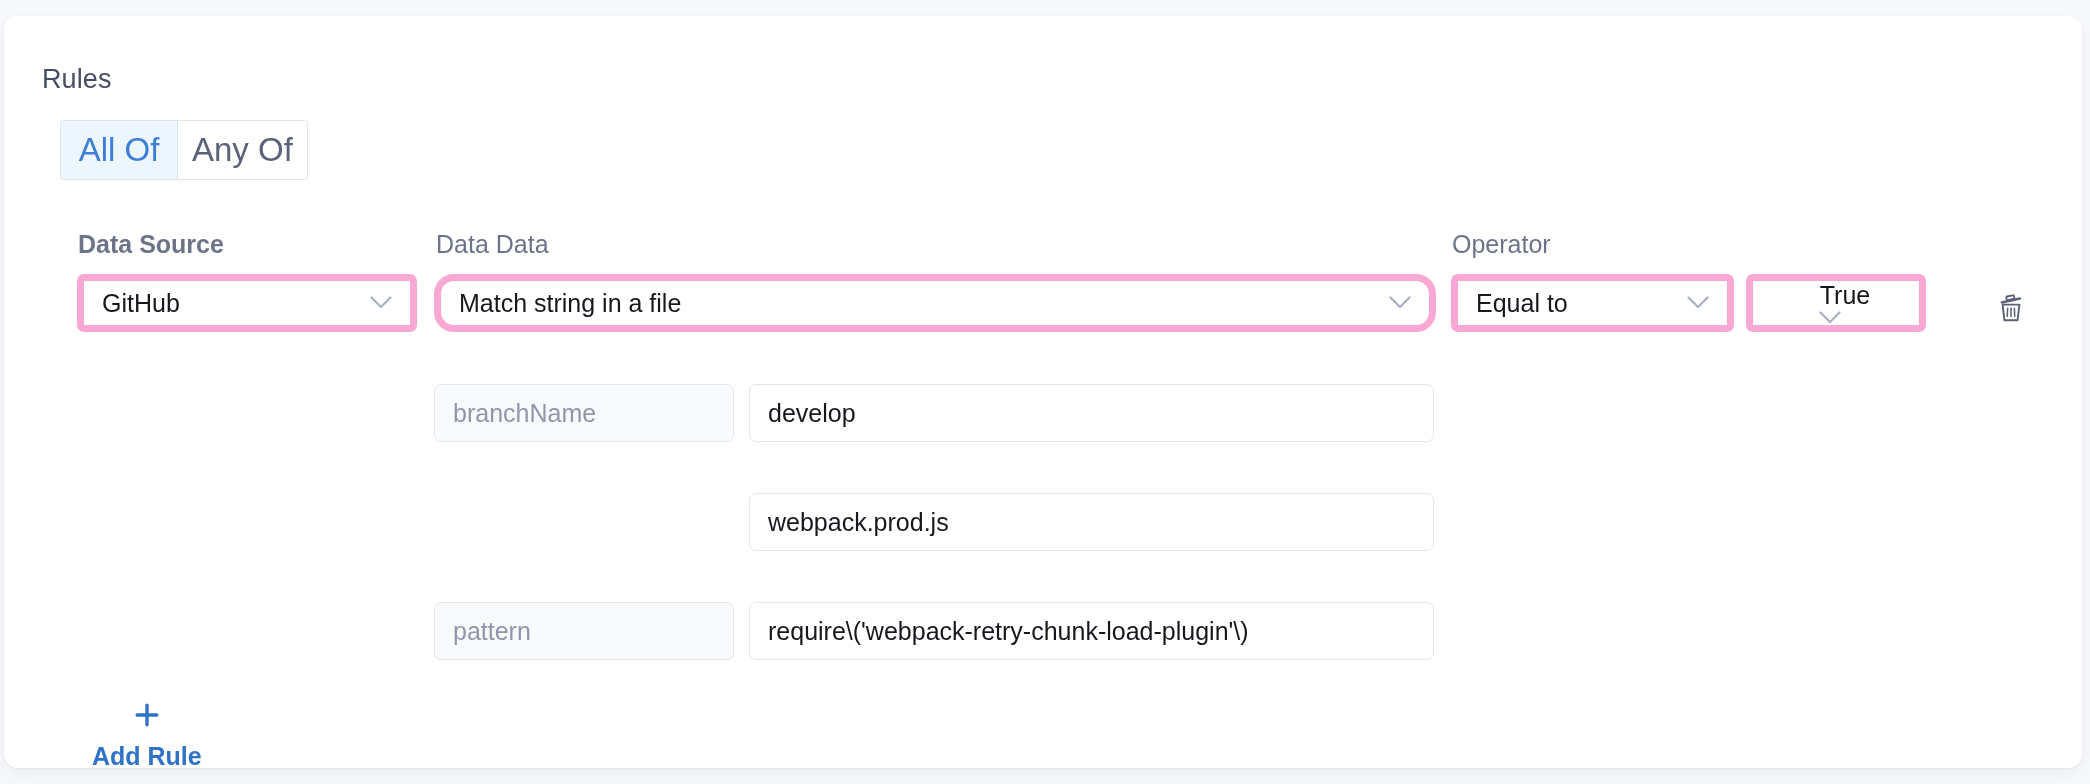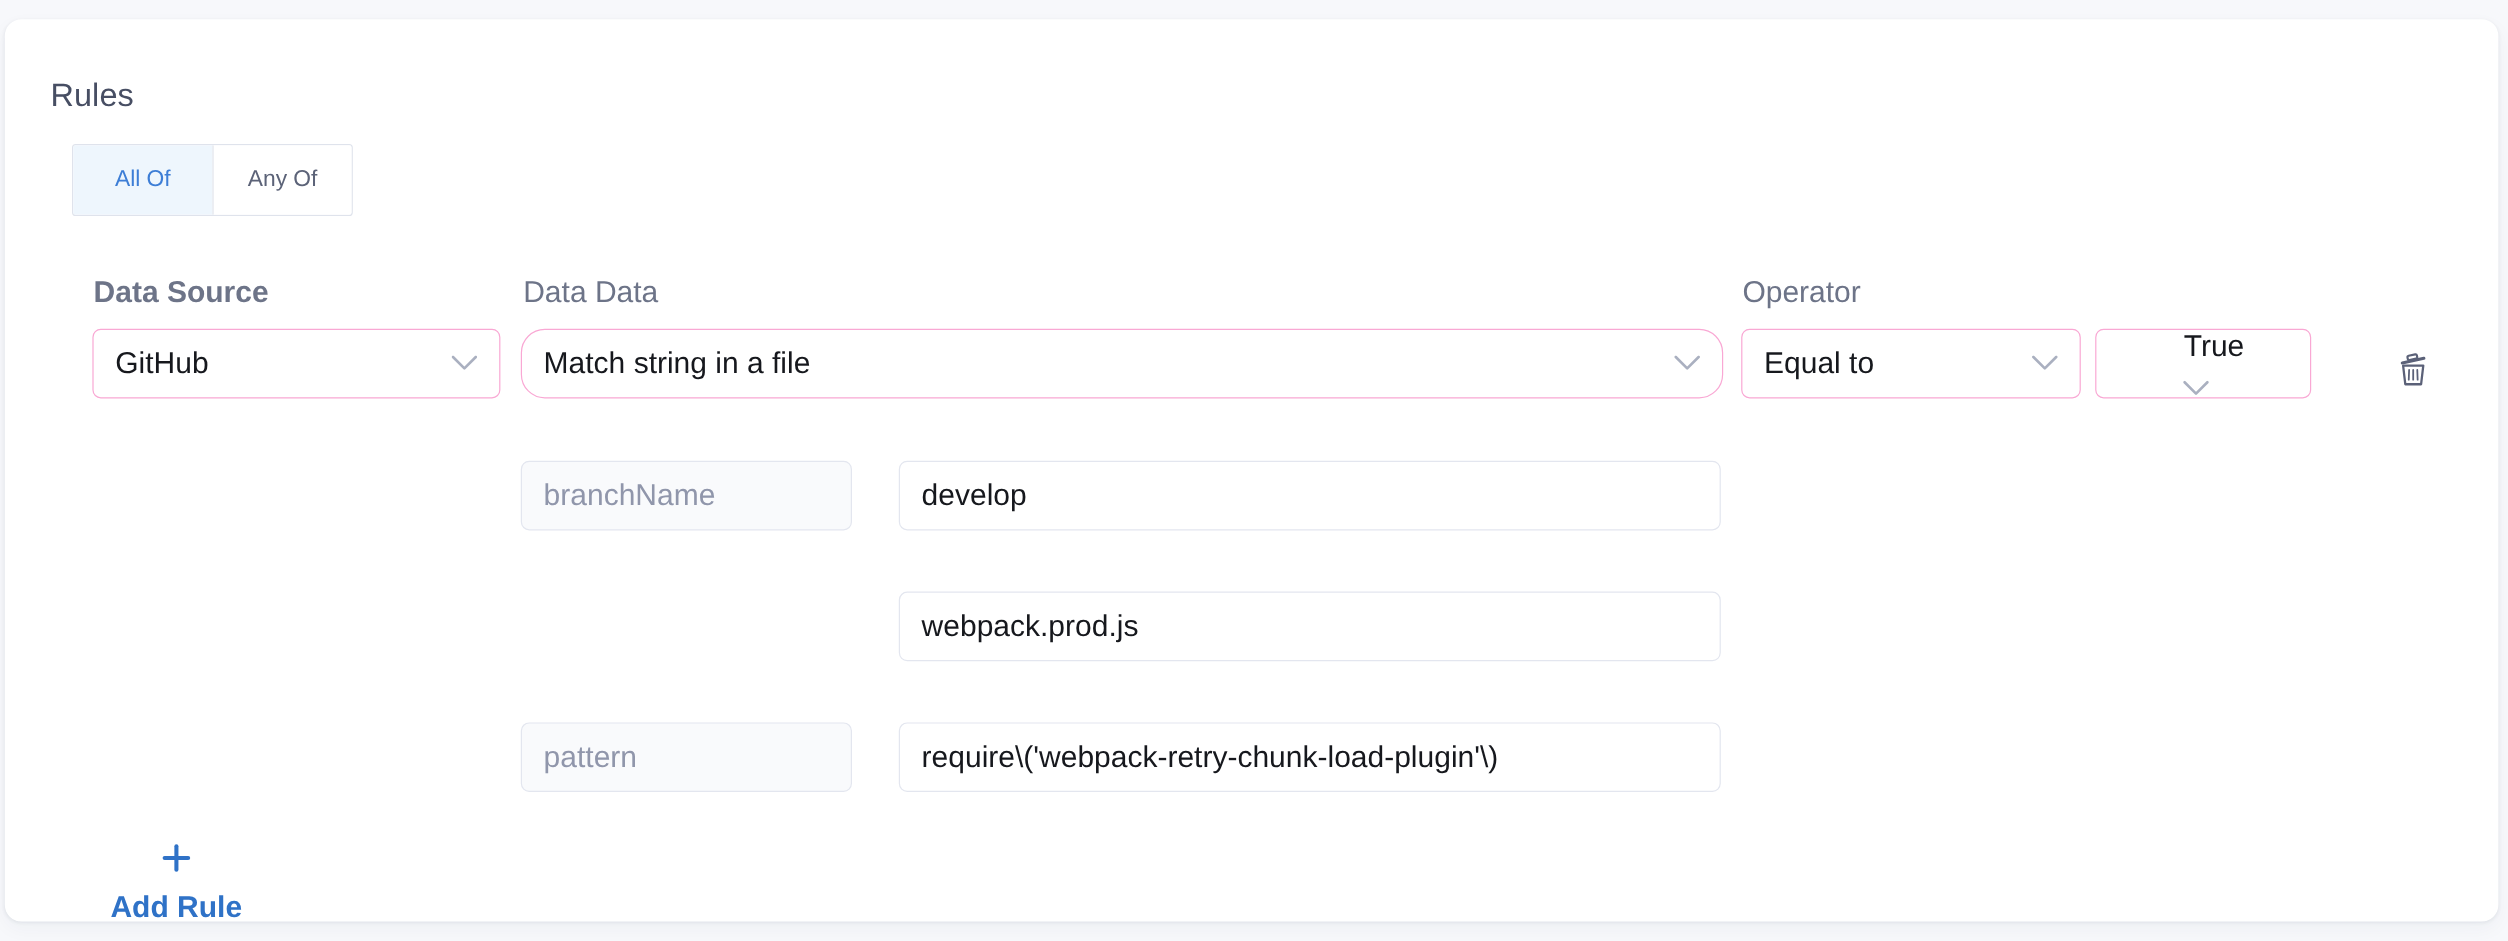--- a/index.html
+++ b/index.html
@@ -47,7 +47,7 @@
   }
   .seg-btn {
     display: flex; align-items: center; justify-content: center;
-    font-size: 19px;
+    font-size: 33px;
     padding: 0 14px;
     min-width: 116px;
     color: #5c6378;

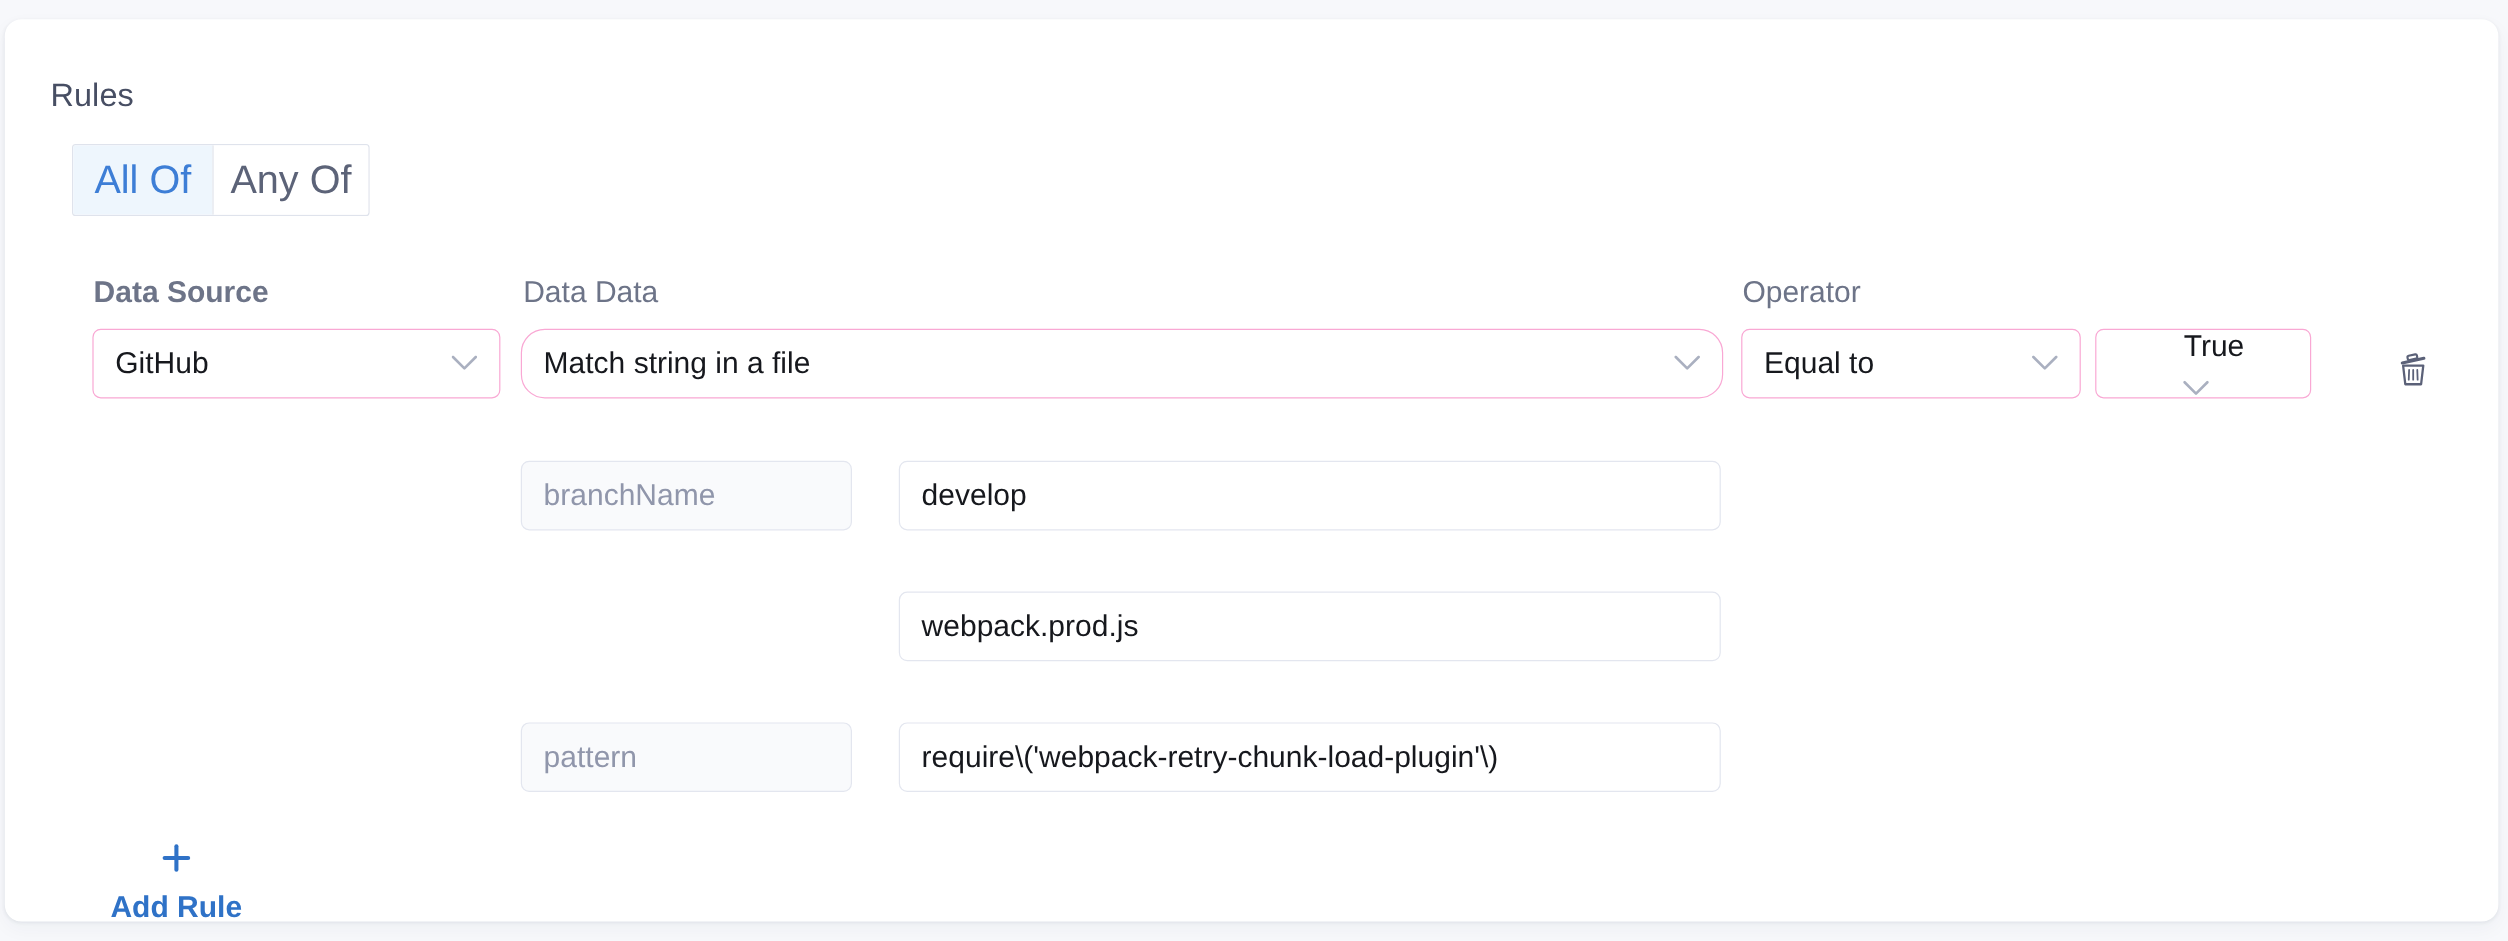--- a/index.html
+++ b/index.html
@@ -77,7 +77,7 @@
     position: absolute;
     height: 58px;
     background: #ffffff;
-    border: 1px solid #f9a8d4;
+    border: 7px solid #f9a8d4;
     border-radius: 7px;
     display: flex;
     align-items: center;

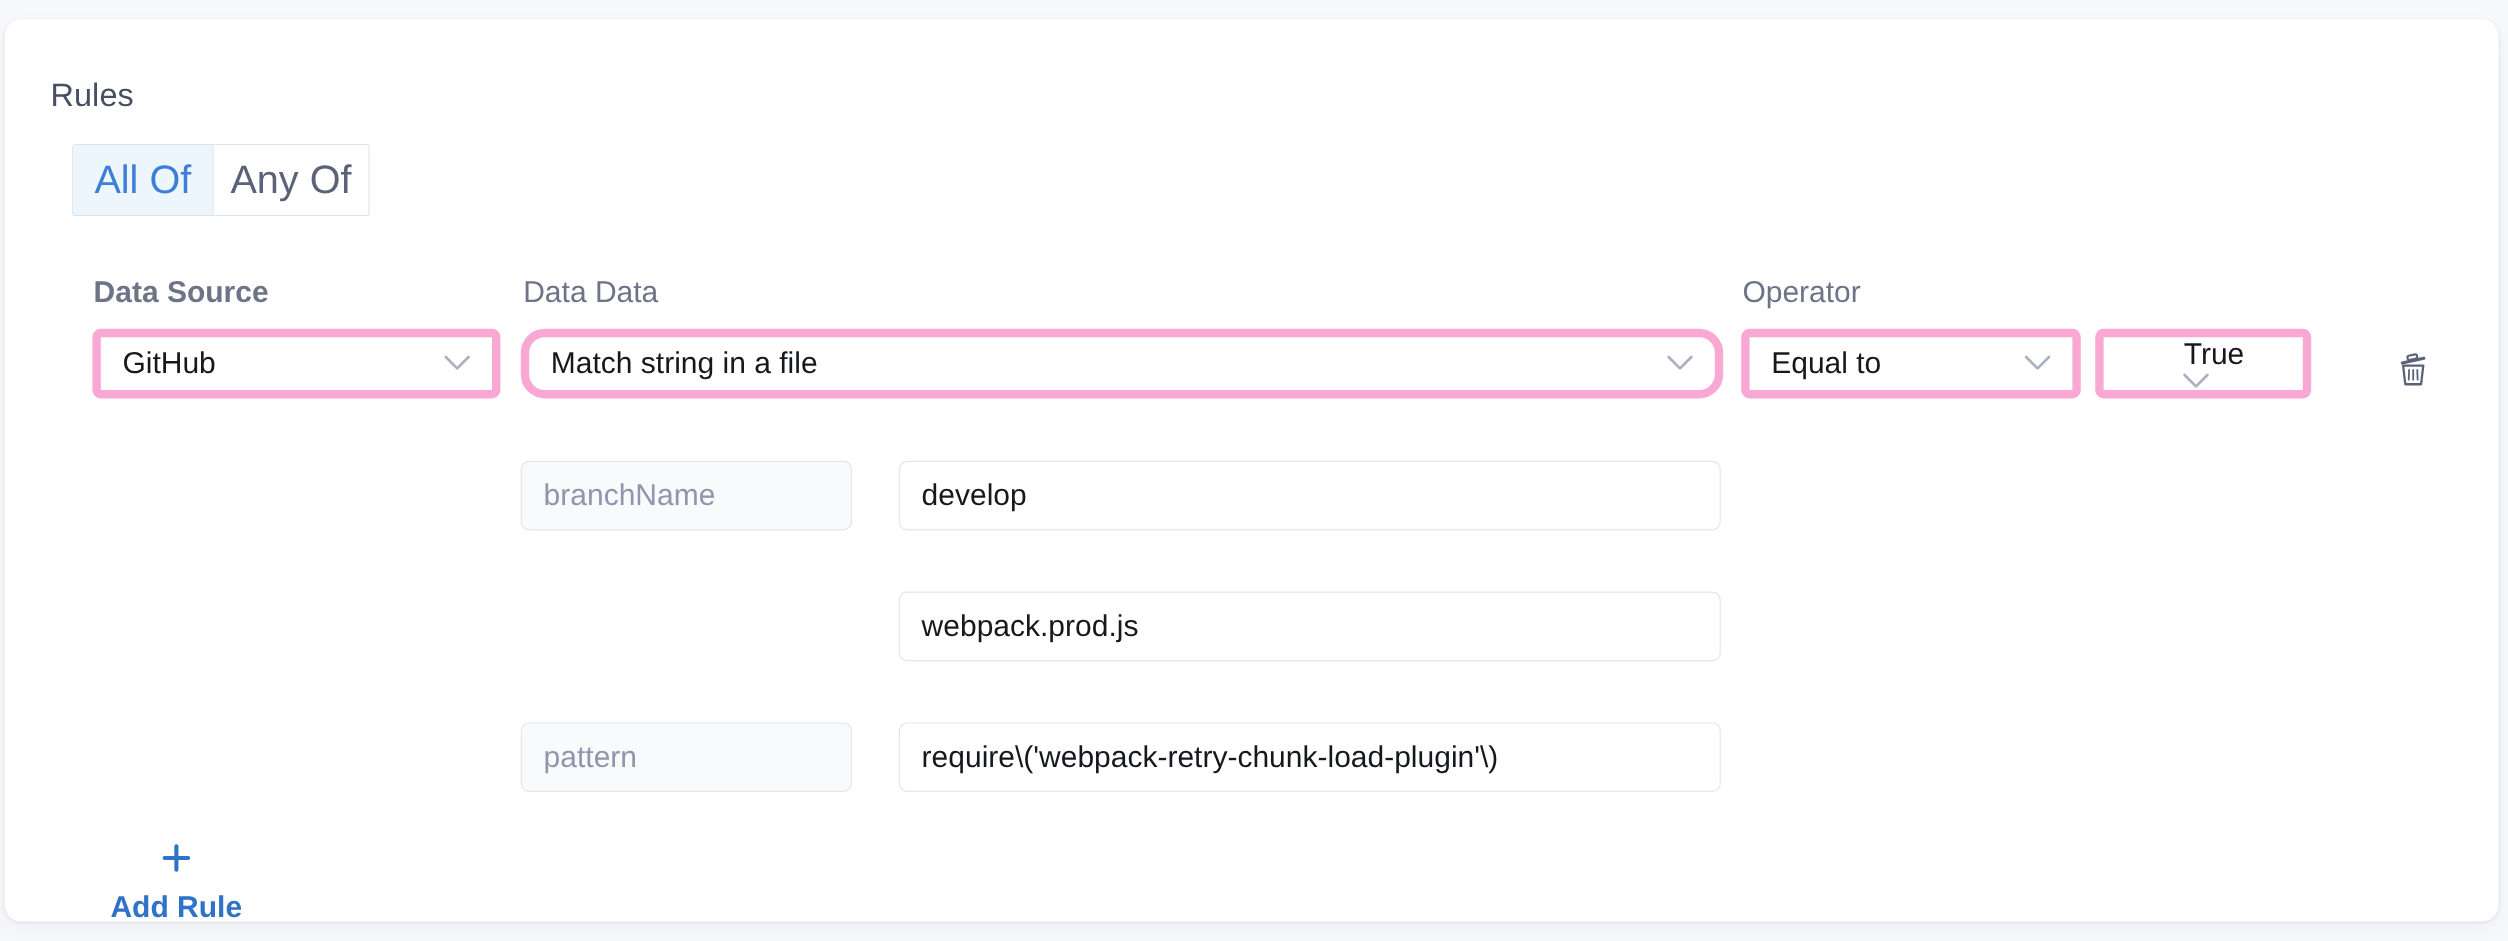--- a/index.html
+++ b/index.html
@@ -129,7 +129,7 @@
   .param-key {
     position: absolute;
     left: 430px;
-    width: 276px;
+    width: 300px;
     height: 58px;
     background: #f9fafc;
     border: 1px solid #e3e6ef;

